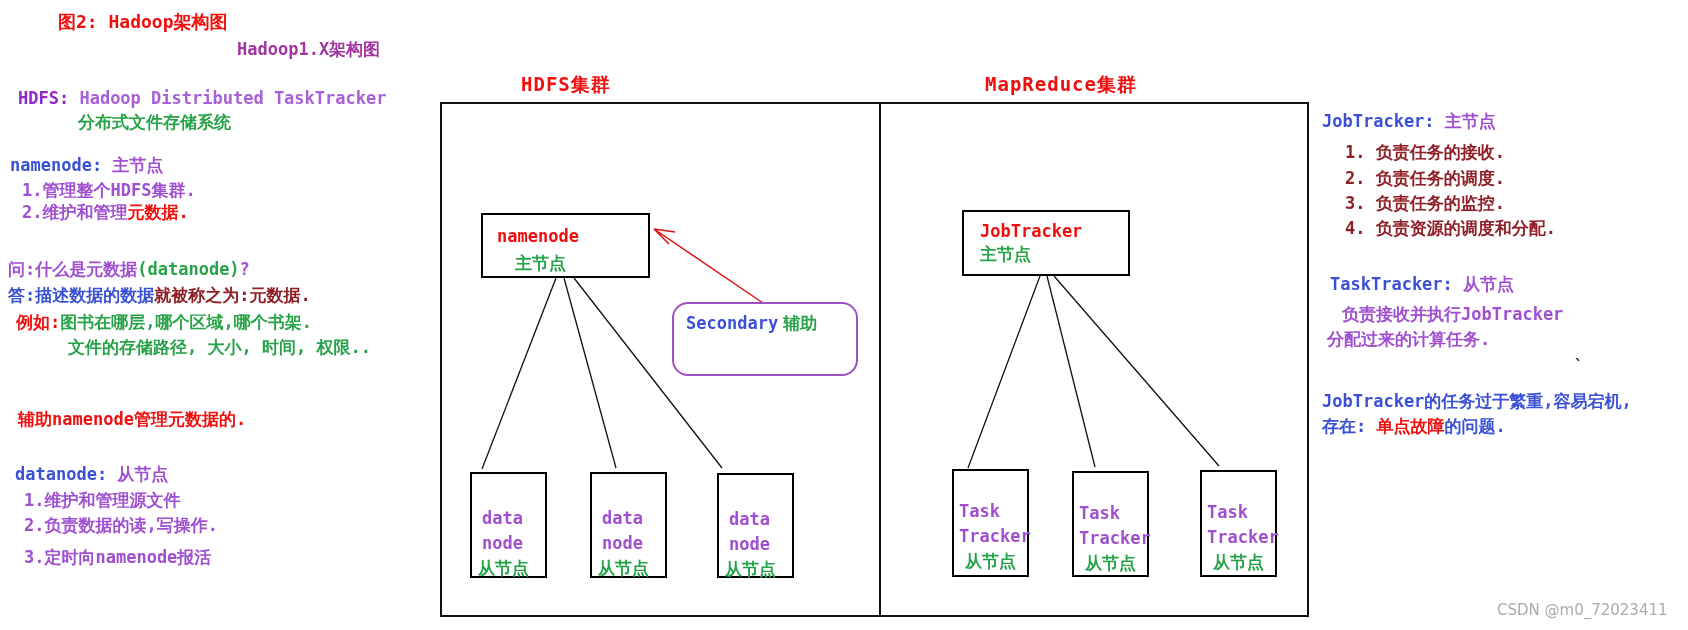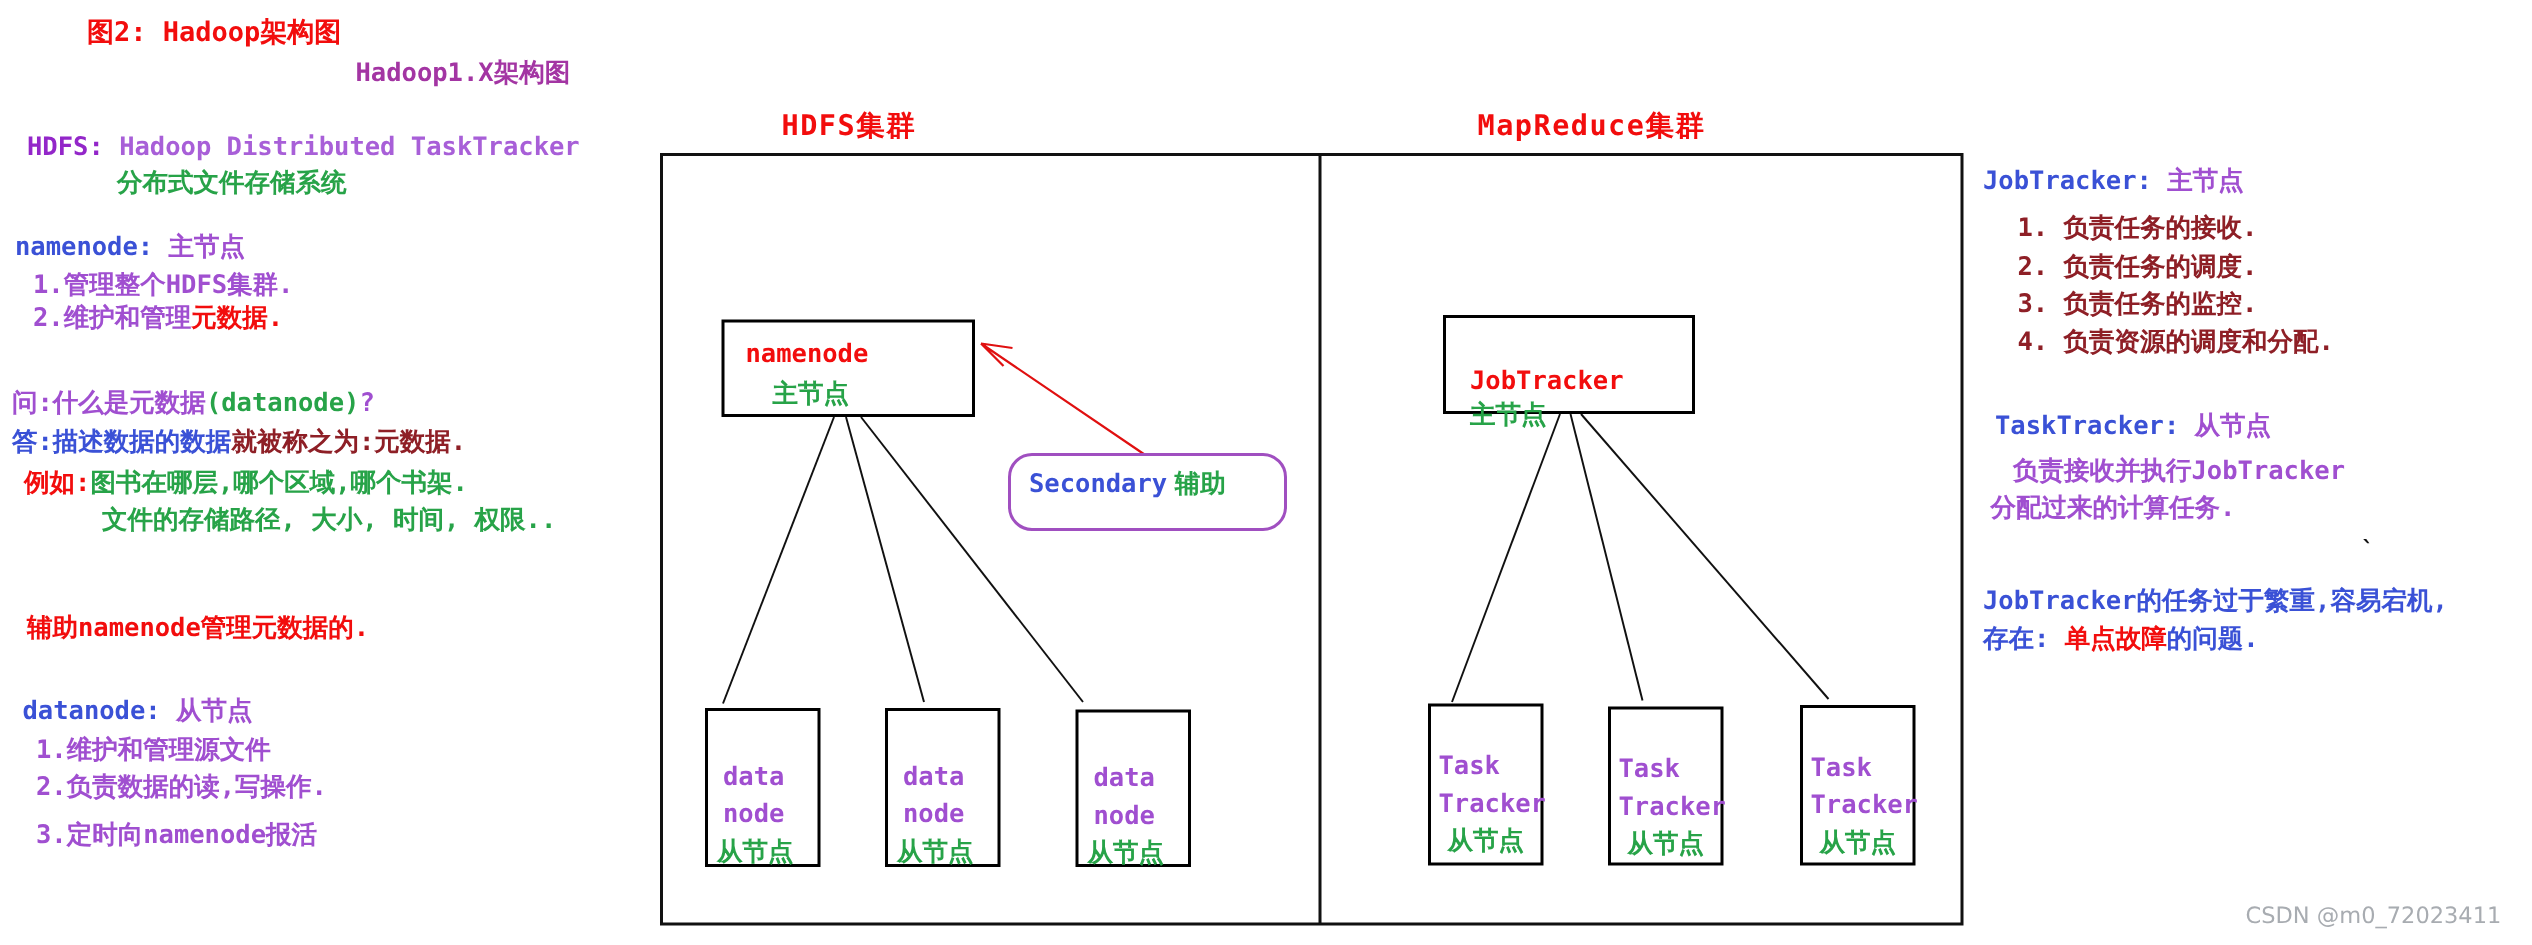--- a/index.html
+++ b/index.html
@@ -103,7 +103,7 @@
     <div class="bl c-green" style="margin-left:-4px;">从节点</div>
   </div>
 
-  <div class="box" style="left:962px;top:210px;width:168px;height:66px;padding-top:31px;">
+  <div class="box" style="left:962px;top:210px;width:168px;height:66px;padding-top:8px;">
     <div class="bl c-red" style="padding-left:16px;line-height:23px;">JobTracker</div>
     <div class="bl c-green" style="padding-left:16px;line-height:22px;">主节点</div>
   </div>

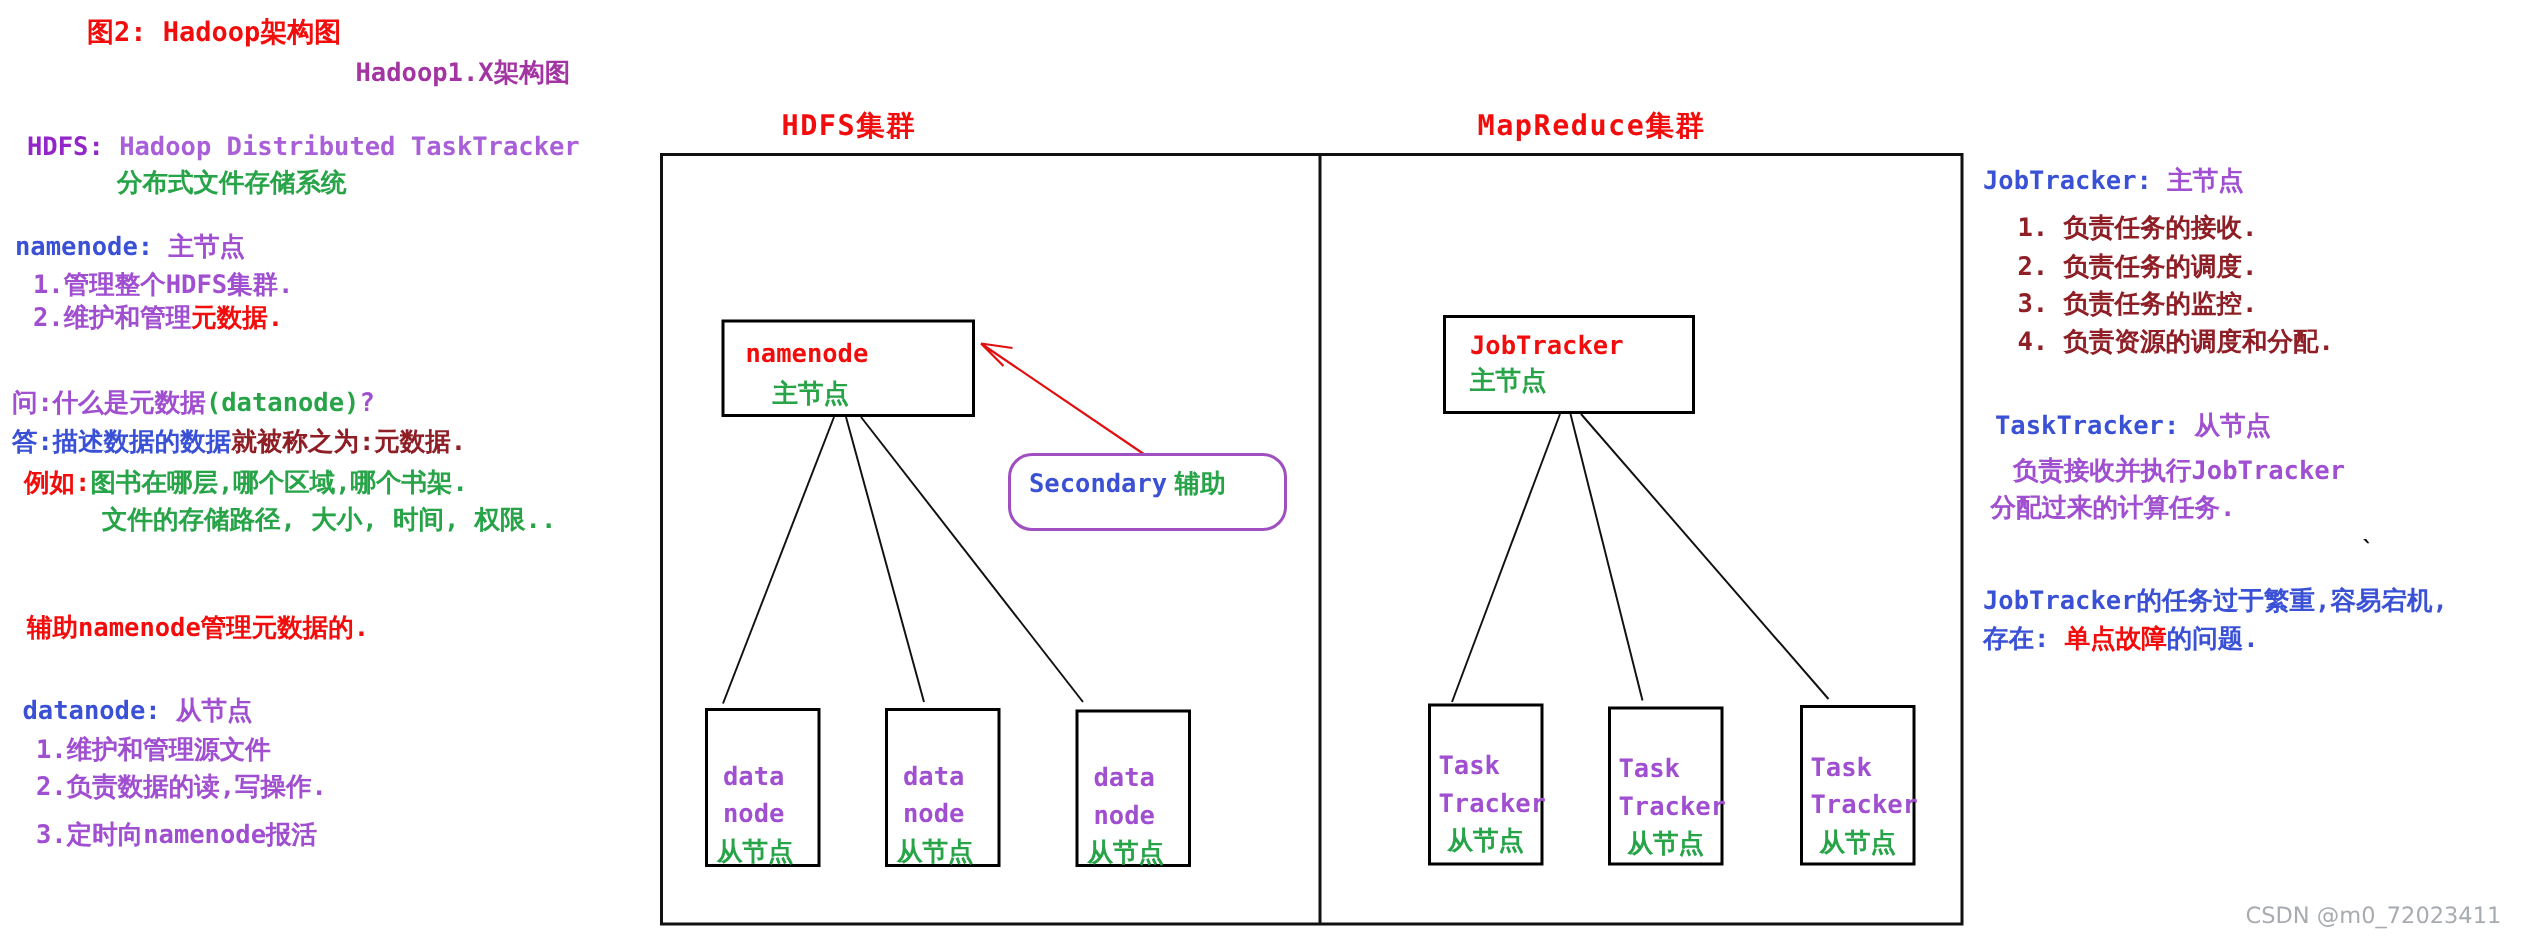--- a/index.html
+++ b/index.html
@@ -83,7 +83,7 @@
     <div class="bl c-green" style="padding-left:32px;line-height:26px;">主节点</div>
   </div>
 
-  <div class="bubble" style="left:672px;top:302px;width:186px;height:52px;">
+  <div class="bubble" style="left:672px;top:302px;width:186px;height:74px;">
     <div class="bl"><span class="c-blue">Secondary</span><span class="c-green" style="margin-left:5px;">辅助</span></div>
   </div>
 

